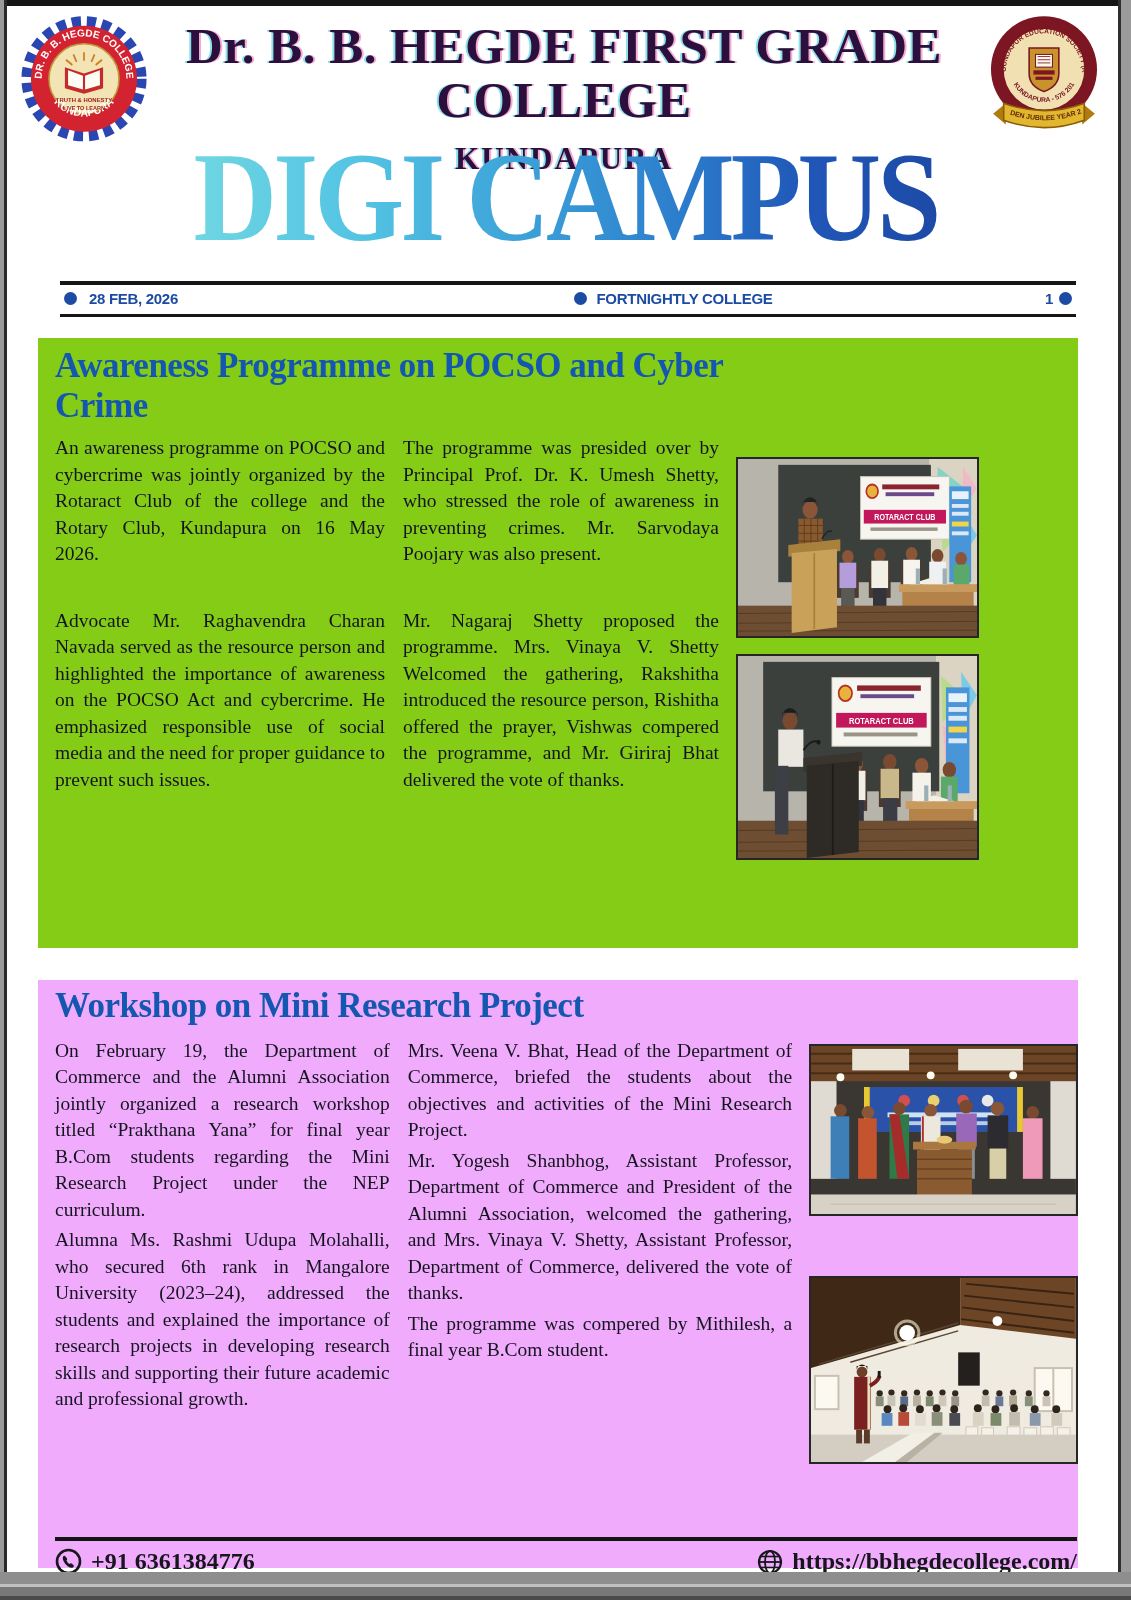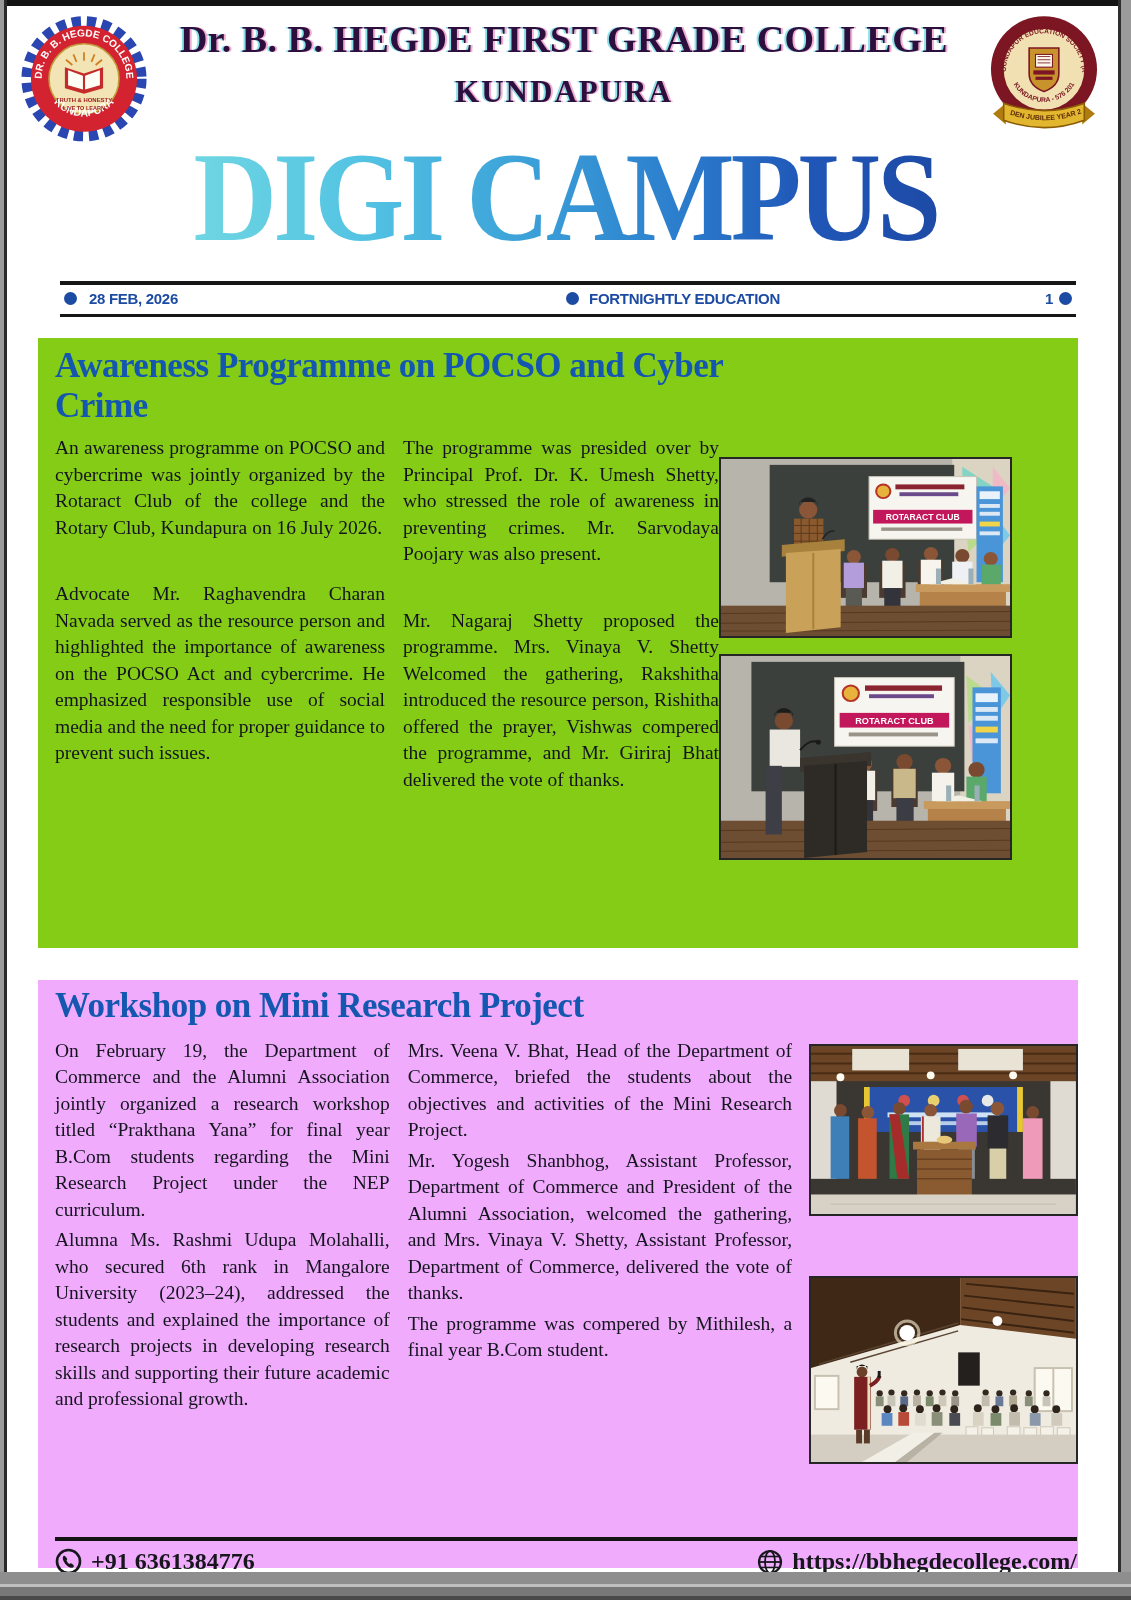--- a/index.html
+++ b/index.html
@@ -19,7 +19,7 @@
   .logo-box{width:140px;height:126px;flex:0 0 auto;}
   .head-center{flex:1;text-align:center;padding-top:8px;}
   .college-name{
-    font-size:38px;font-weight:bold;color:#2c0f3c;letter-spacing:.5px;line-height:1.05;
+    font-size:51px;font-weight:bold;color:#2c0f3c;letter-spacing:.5px;line-height:1.05;
     text-shadow:2px 0 0 rgba(219,20,130,.35), -2px 0 0 rgba(0,190,210,.45);
   }
   .college-place{

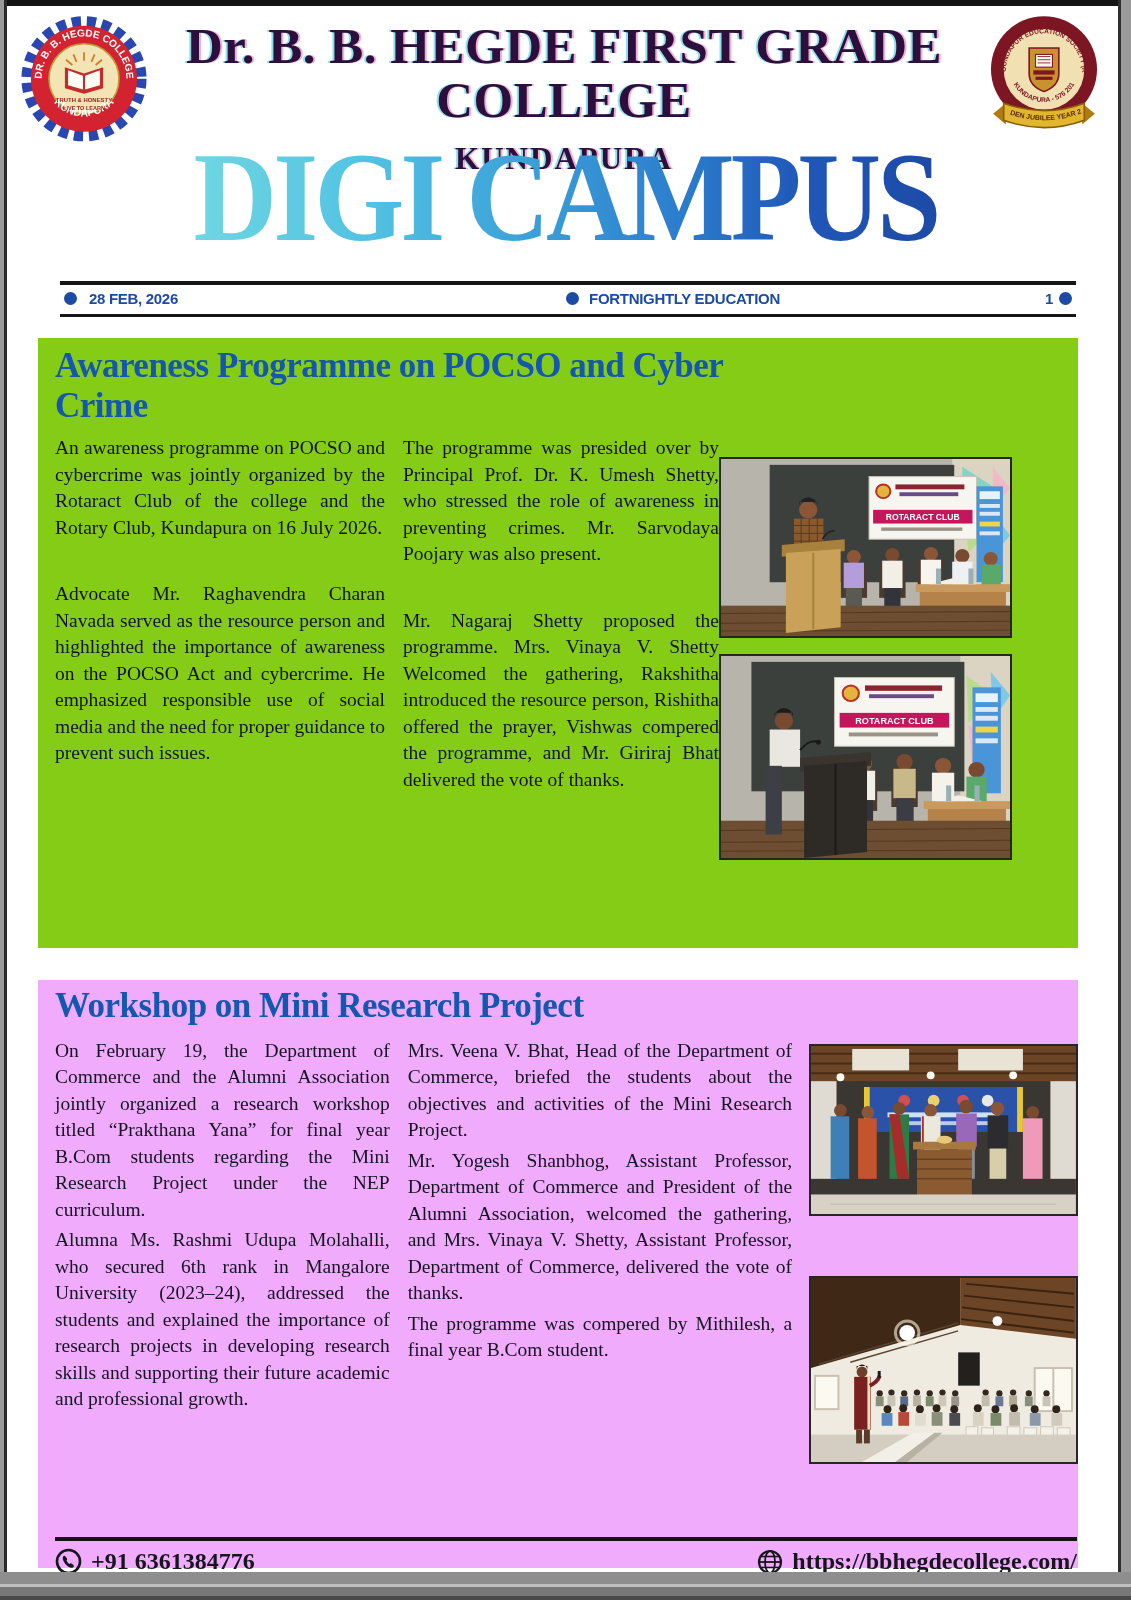--- a/index.html
+++ b/index.html
@@ -182,7 +182,7 @@
     </span>
     <span class="dl-center">
       <span class="dot"></span>
-      <span>FORTNIGHTLY EDUCATION</span>
+      <span>FORTNIGHTLY COLLEGE</span>
     </span>
     <span class="dl-right">
       <span>1</span>

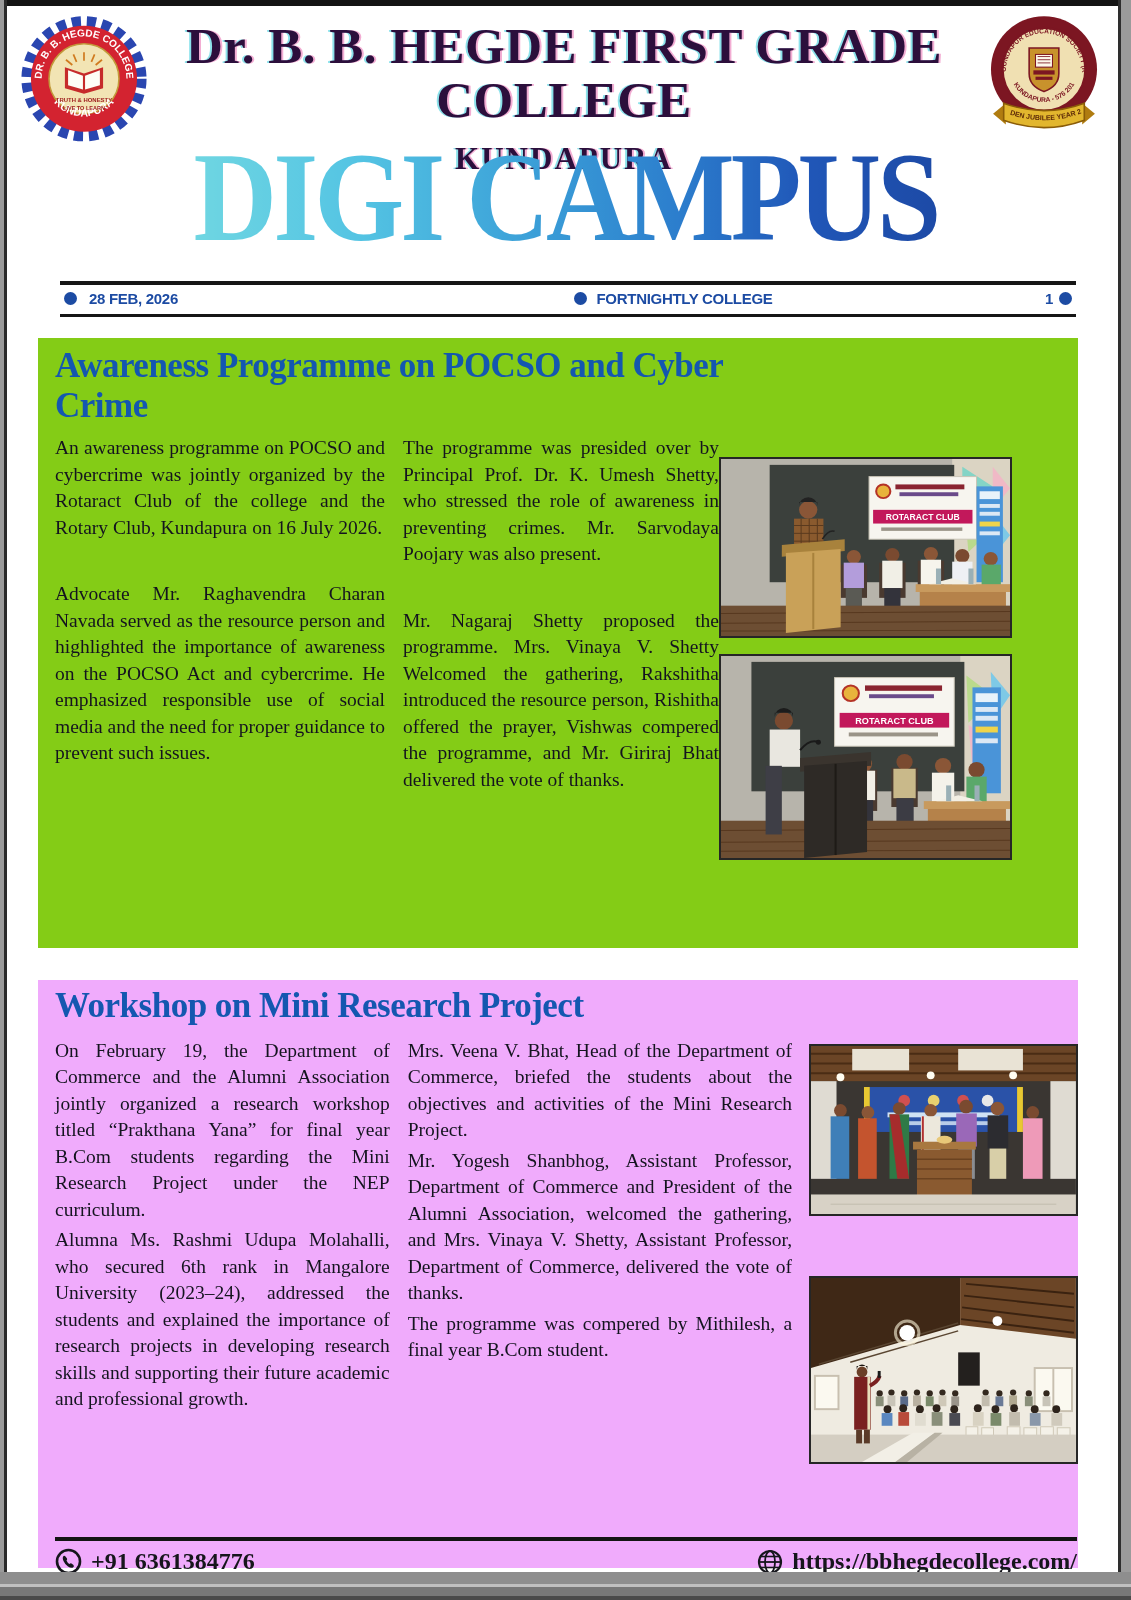--- a/index.html
+++ b/index.html
@@ -194,7 +194,7 @@
     <h2>Awareness Programme on POCSO and Cyber Crime</h2>
     <div class="body-row">
       <div class="col col1">
-        <p>An awareness programme on POCSO and cybercrime was jointly organized by the Rotaract Club of the college and the Rotary Club, Kundapura on 16 July 2026.</p>
+        <p>An awareness programme on POCSO and cybercrime was jointly organized by the Rotaract Club of the college and the Rotary Club, Kundapura on 16 May 2026.</p>
         <p>Advocate Mr. Raghavendra Charan Navada served as the resource person and highlighted the importance of awareness on the POCSO Act and cybercrime. He emphasized responsible use of social media and the need for proper guidance to prevent such issues.</p>
       </div>
       <div class="col col2">

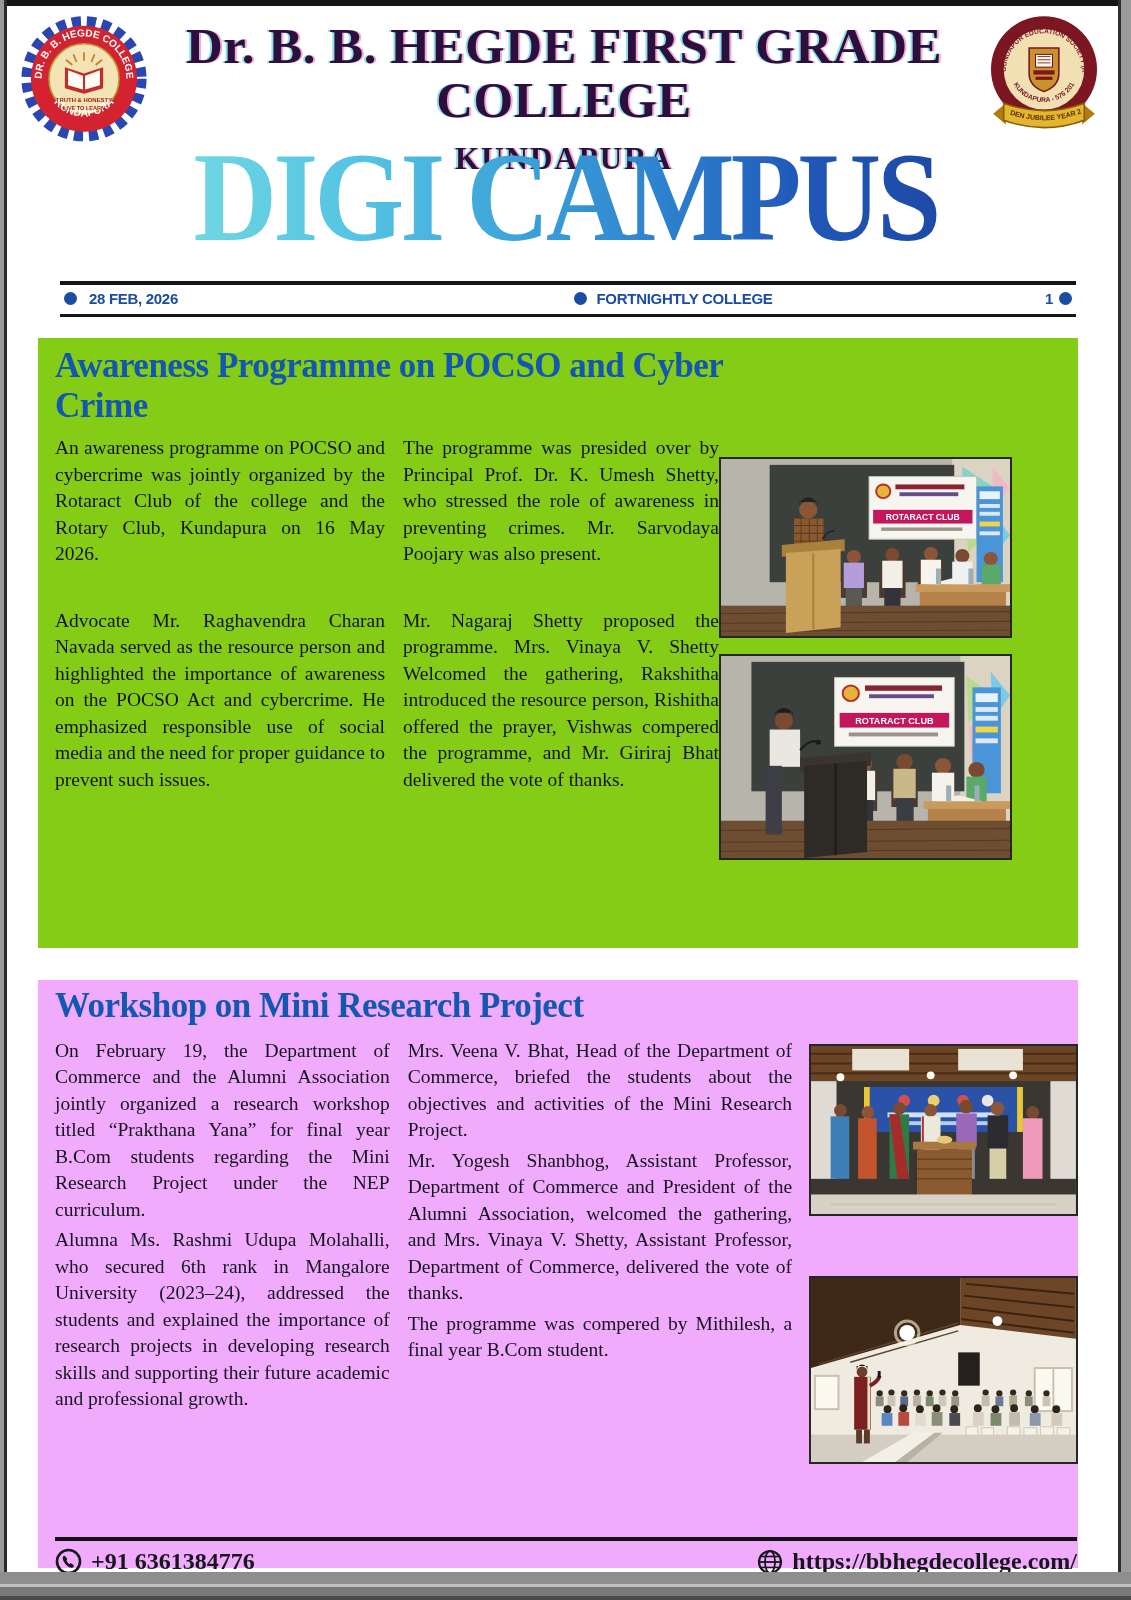--- a/index.html
+++ b/index.html
@@ -65,7 +65,7 @@
   #article2 .col p + p{margin-top:4px;}
   #article1 .col1{width:330px;}
   #article1 .col2{width:316px;margin-left:18px;}
-  #article1 .pcol{width:293px;}
+  #article1 .pcol{width:243px;margin-left:17px;}
   #article2 .col1{width:336px;}
   #article2 .col2{width:386px;margin-left:18px;}
   #article2 .pcol{width:270px;margin-left:17px;}

